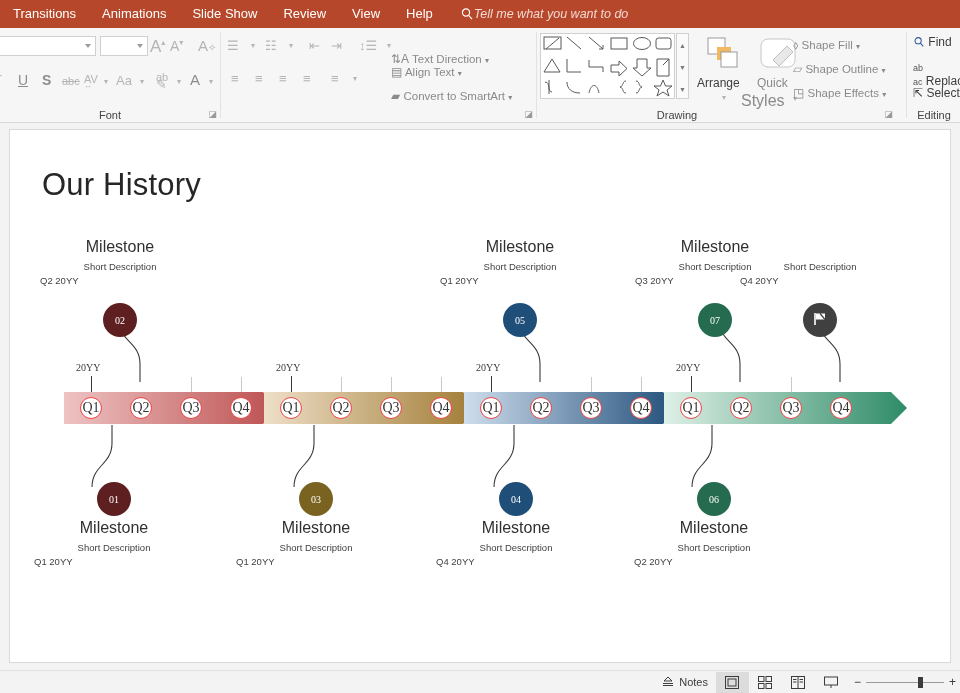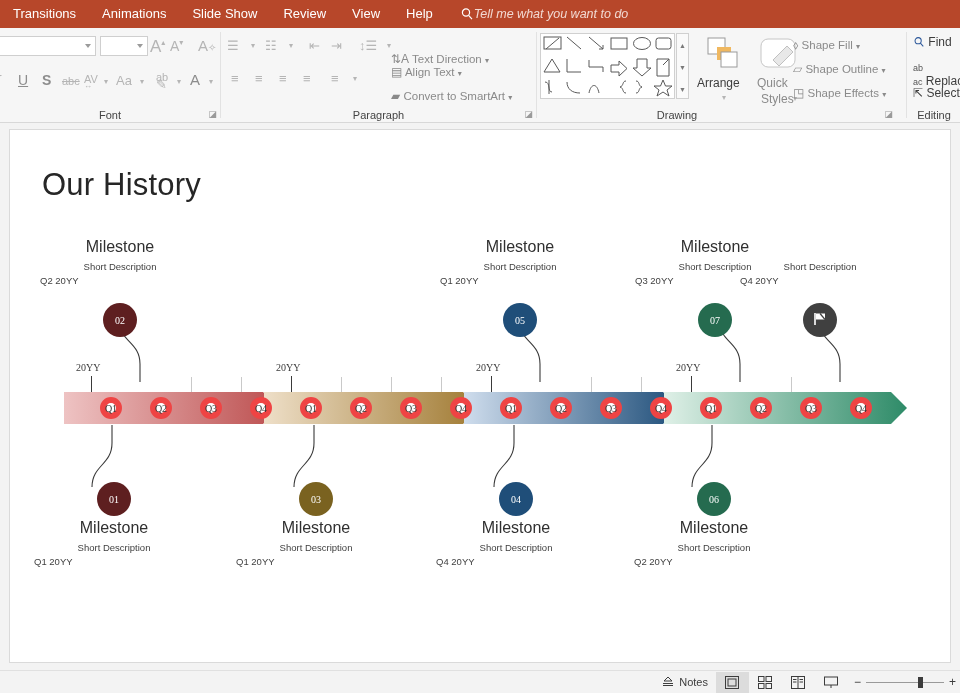--- a/index.html
+++ b/index.html
@@ -303,7 +303,7 @@
         </svg>
     </div>
     <div class="rowtxt" style="left:220px;top:48px;font-size:12px;">Quick</div>
-    <div class="rowtxt" style="left:224px;top:64px;font-size:12px;">Styles</div>
+    <div class="rowtxt" style="left:204px;top:64px;font-size:16px;">Styles</div>
     <div class="icobtn" style="left:256px;top:67px;font-size:8px;">▾</div>
 
     <div class="rowtxt" style="left:256px;top:10px;font-size:11.5px;">

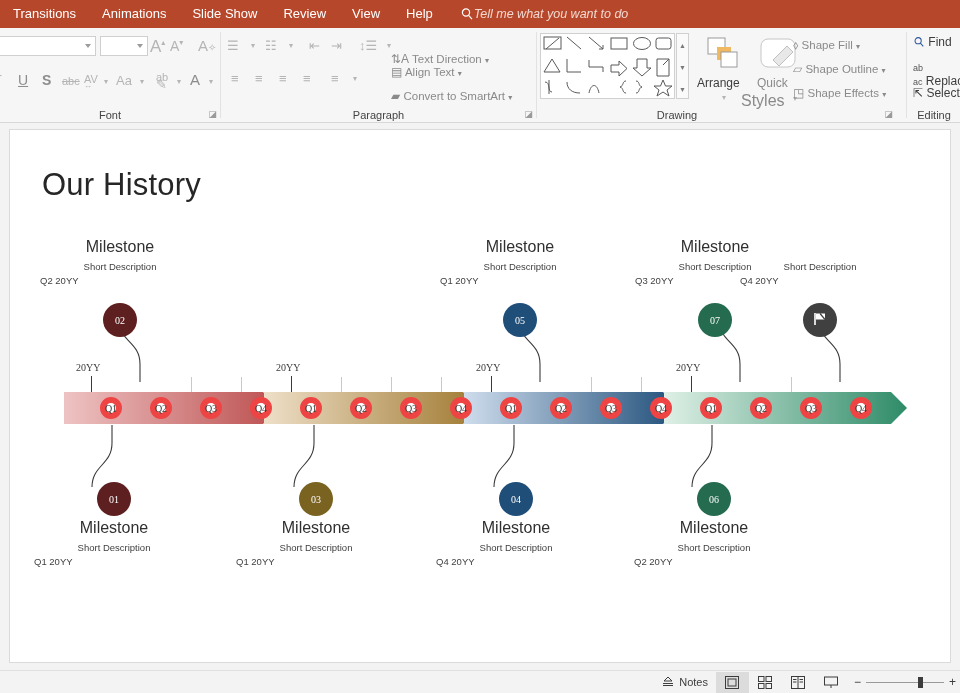--- a/index.html
+++ b/index.html
@@ -248,7 +248,6 @@
       <span style="font-size:8px">▾</span>
     </div>
 
-    <div class="glabel">Paragraph</div>
     <div class="launcher">◪</div>
   </div>
   <div class="gsep" style="left:536px;"></div>

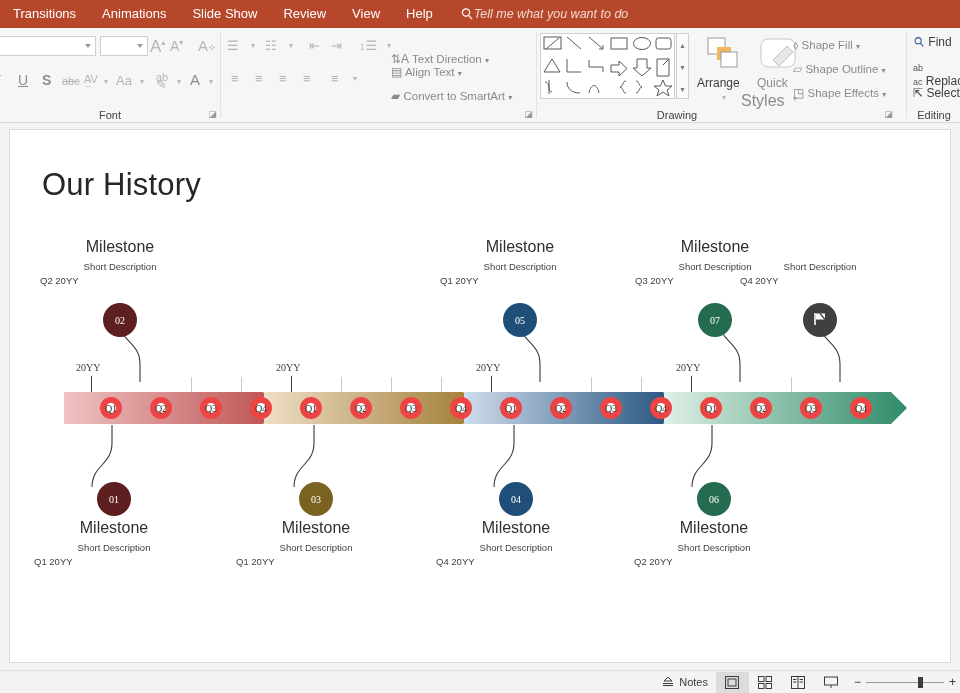--- a/index.html
+++ b/index.html
@@ -111,9 +111,9 @@
 
   .qlabel {
     position: absolute; width: 22px; height: 22px; border-radius: 50%;
-    background: #ffffff; border: 6px solid #ef4444;
+    background: #ffffff; border: 1px solid #ef4444;
     display: flex; align-items: center; justify-content: center;
-    font-size: 10px; color: #333; font-family: "Liberation Serif", serif; margin-left: 20px;
+    font-size: 14px; color: #333; font-family: "Liberation Serif", serif;
   }
 
   .yeartick {

